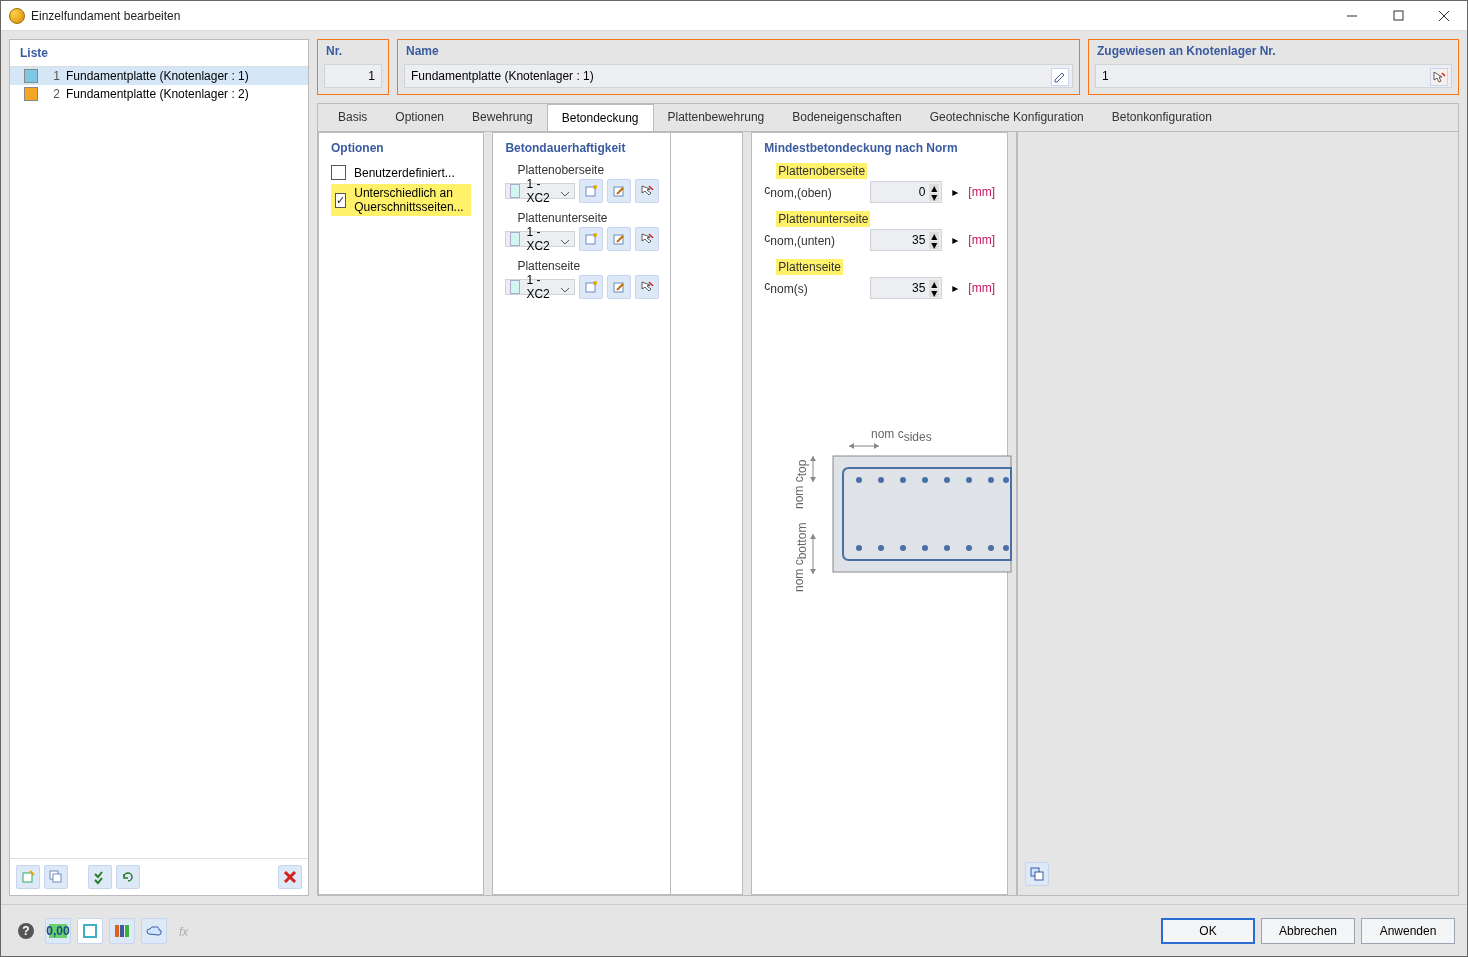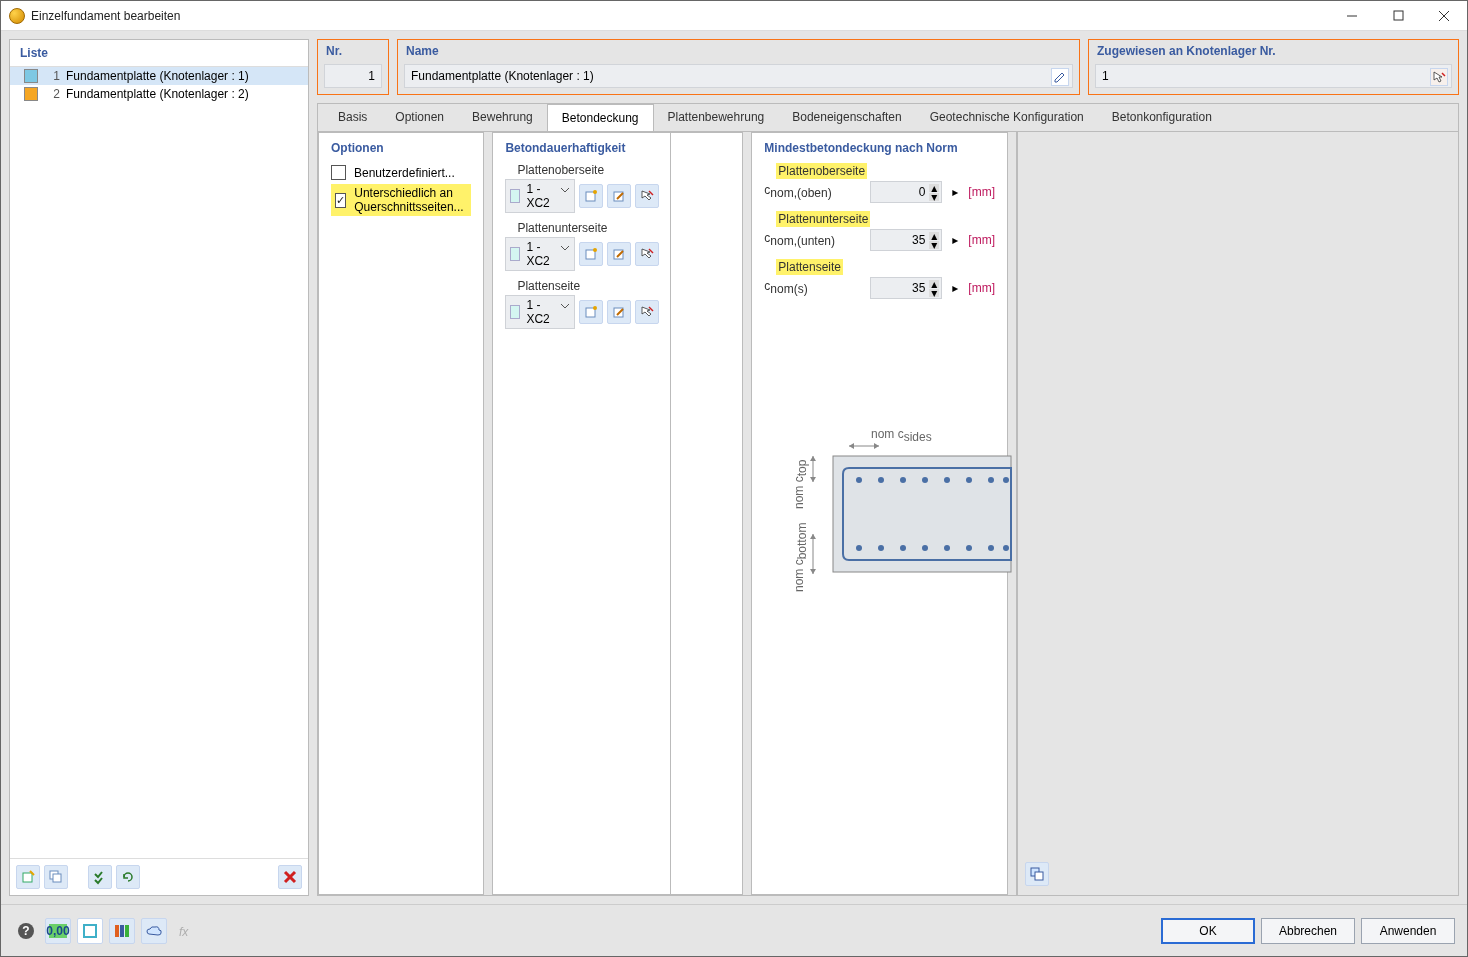--- a/index.html
+++ b/index.html
@@ -54,7 +54,7 @@
   .hl { background:#fff26a; display:inline-block; padding:1px 2px; }
   .sub-label { color:#333; margin:4px 0 2px 12px; }
   .combo-row { display:flex; align-items:center; gap:4px; margin-bottom:8px; }
-  .combo { flex:1; height:34px; background:#eceef1; border:1px solid #cfd2d7; display:flex; align-items:center; padding:0 20px 0 4px; position:relative; }
+  .combo { flex:1; height:16px; background:#eceef1; border:1px solid #cfd2d7; display:flex; align-items:center; padding:0 20px 0 4px; position:relative; }
   .combo .sw { width:14px; height:14px; border:1px solid #aac; background:#d4f6f1; margin-right:6px; }
   .combo .dd { position:absolute; right:4px; top:5px; }
   .mini-btn { width:24px; height:24px; border:1px solid #c7d6ee; background:#dde9f7; display:flex; align-items:center; justify-content:center; border-radius:2px; }

